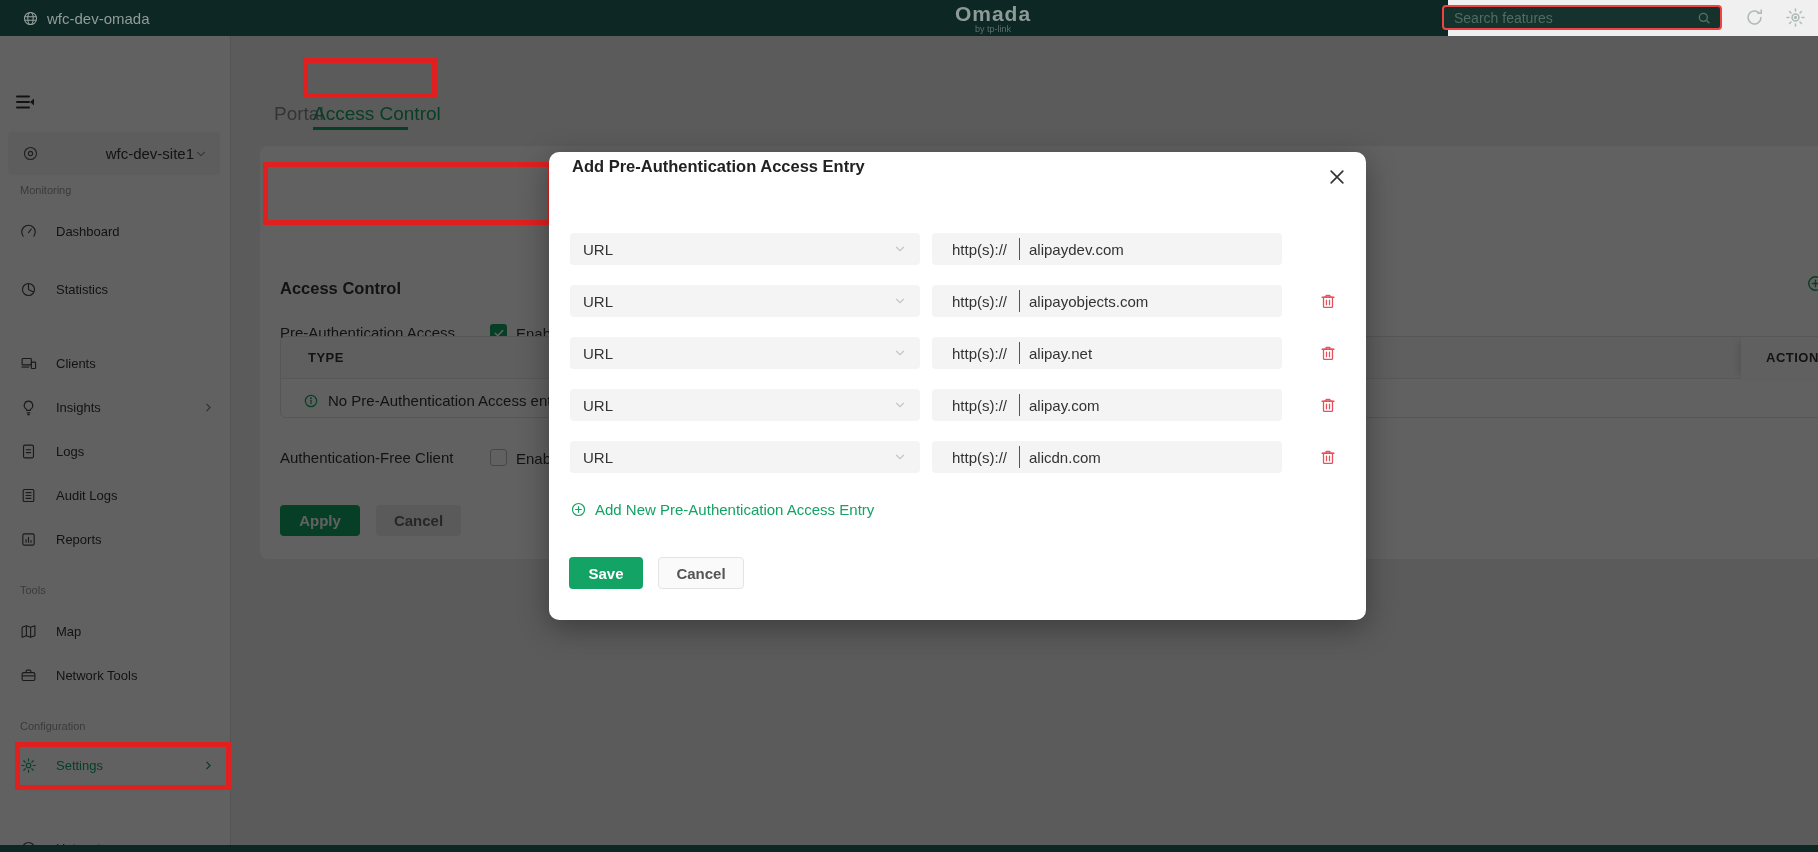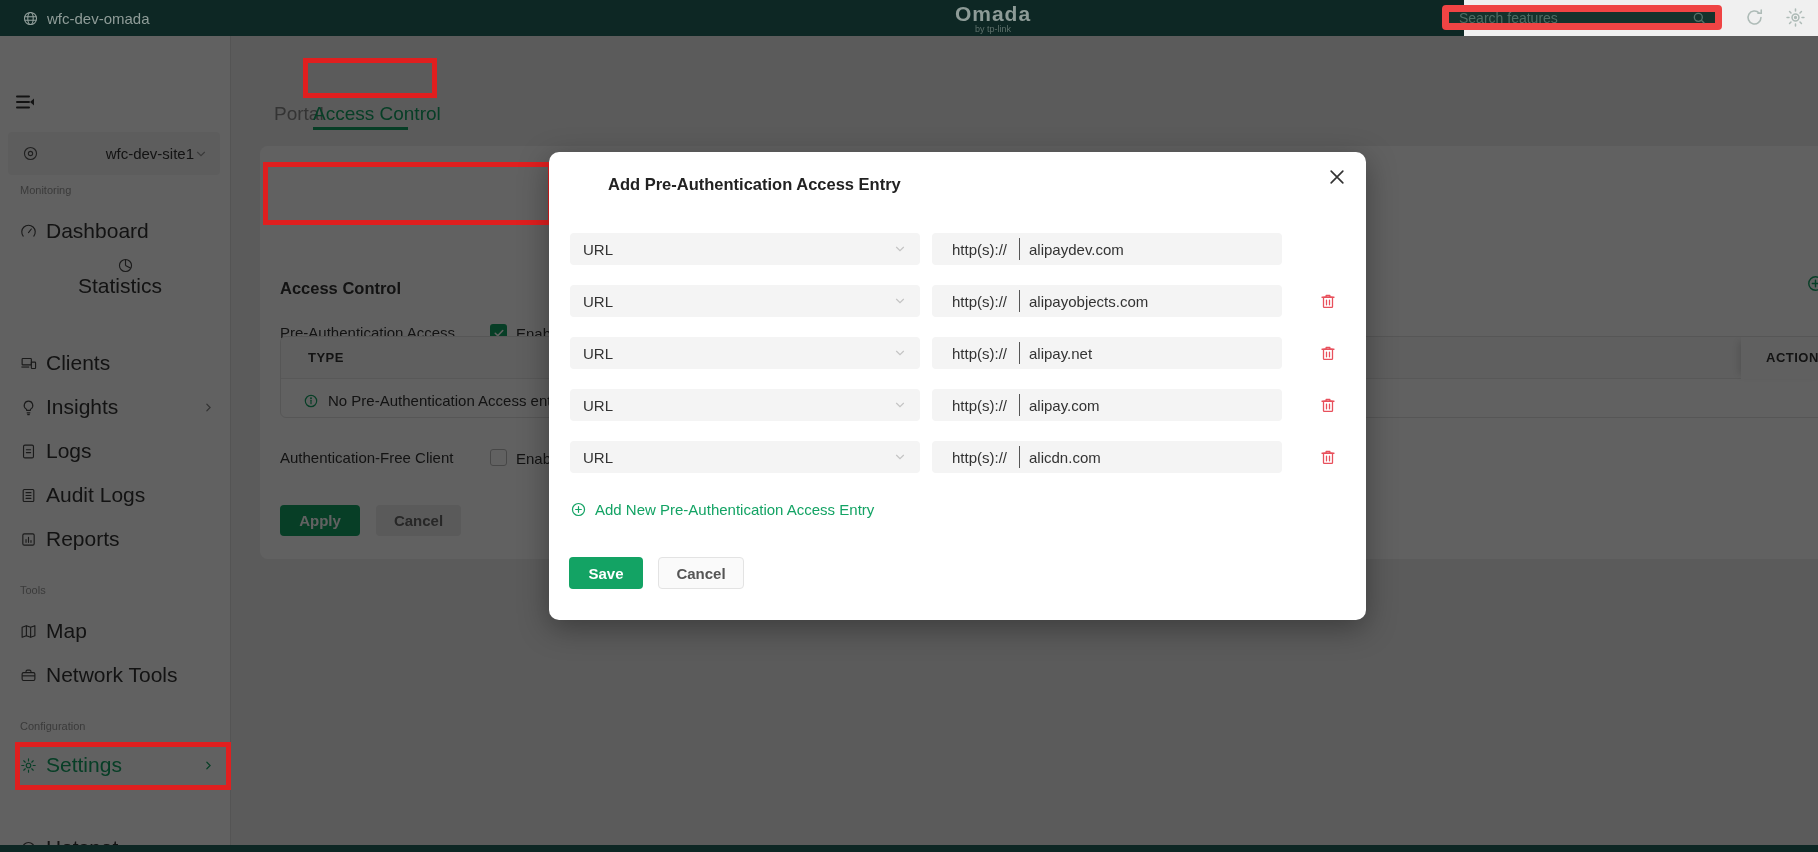--- a/index.html
+++ b/index.html
@@ -7,7 +7,7 @@
        font-family:"Liberation Sans",sans-serif;background:#f0f0f0;}
 
   
-  .topbar{position:absolute;left:0;top:0;width:1448px;height:36px;background:#0d2724;z-index:40;padding-left:16px;}
+  .topbar{position:absolute;left:0;top:0;width:1448px;height:36px;background:#0d2724;z-index:40;}
   .tb-left{position:absolute;left:22px;top:0;height:36px;display:flex;align-items:center;gap:8px;color:#95a29e;}
   .tb-title{font-size:15px;color:#8f9c98;}
   .logo-wrap{position:absolute;left:993px;top:3px;transform:translateX(-50%);text-align:center;line-height:1;}

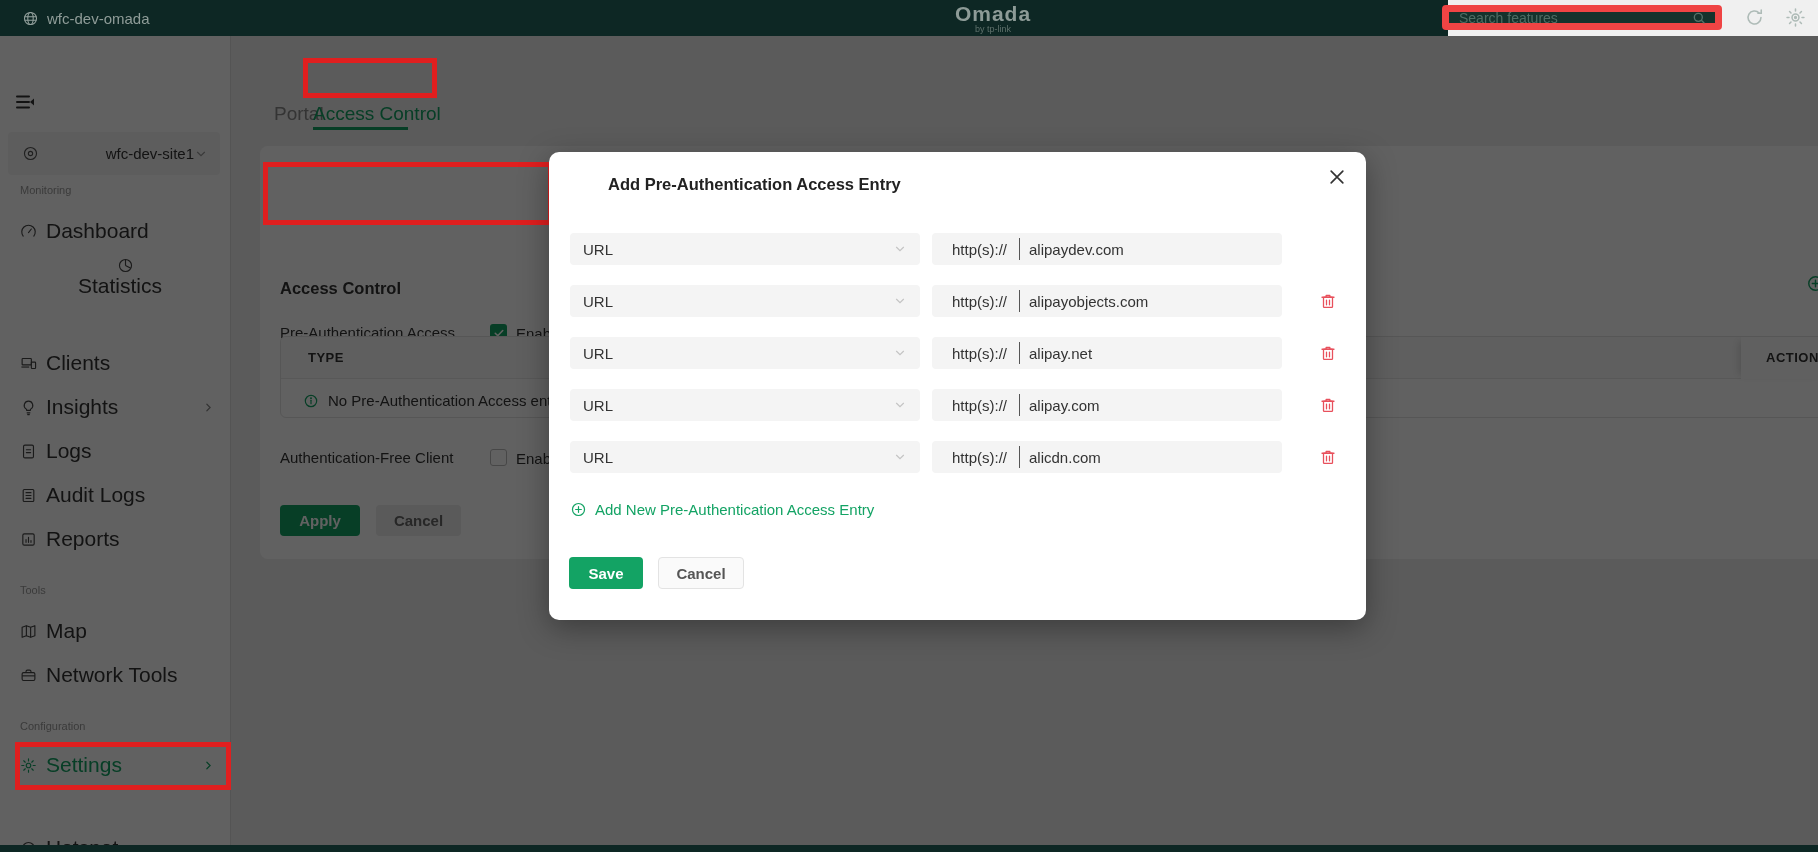--- a/index.html
+++ b/index.html
@@ -14,7 +14,7 @@
   .logo-main{font-size:21px;font-weight:bold;color:#8d9b97;letter-spacing:1px;}
   .logo-sub{font-size:9px;color:#5e706b;margin-top:1px;}
   .searchbox{position:absolute;left:1442px;top:5px;width:280px;height:25px;background:#15322c;
-             border:7px solid #ef4444;border-radius:4px;display:flex;align-items:center;box-sizing:border-box;}
+             border:2px solid #ef4444;border-radius:4px;display:flex;align-items:center;box-sizing:border-box;}
   .searchbox input{flex:1;background:transparent;border:none;outline:none;color:#9db3ac;
                    font-size:14px;padding:0 4px 0 10px;font-family:"Liberation Sans",sans-serif;}
   .searchbox input::placeholder{color:#4f6d64;}

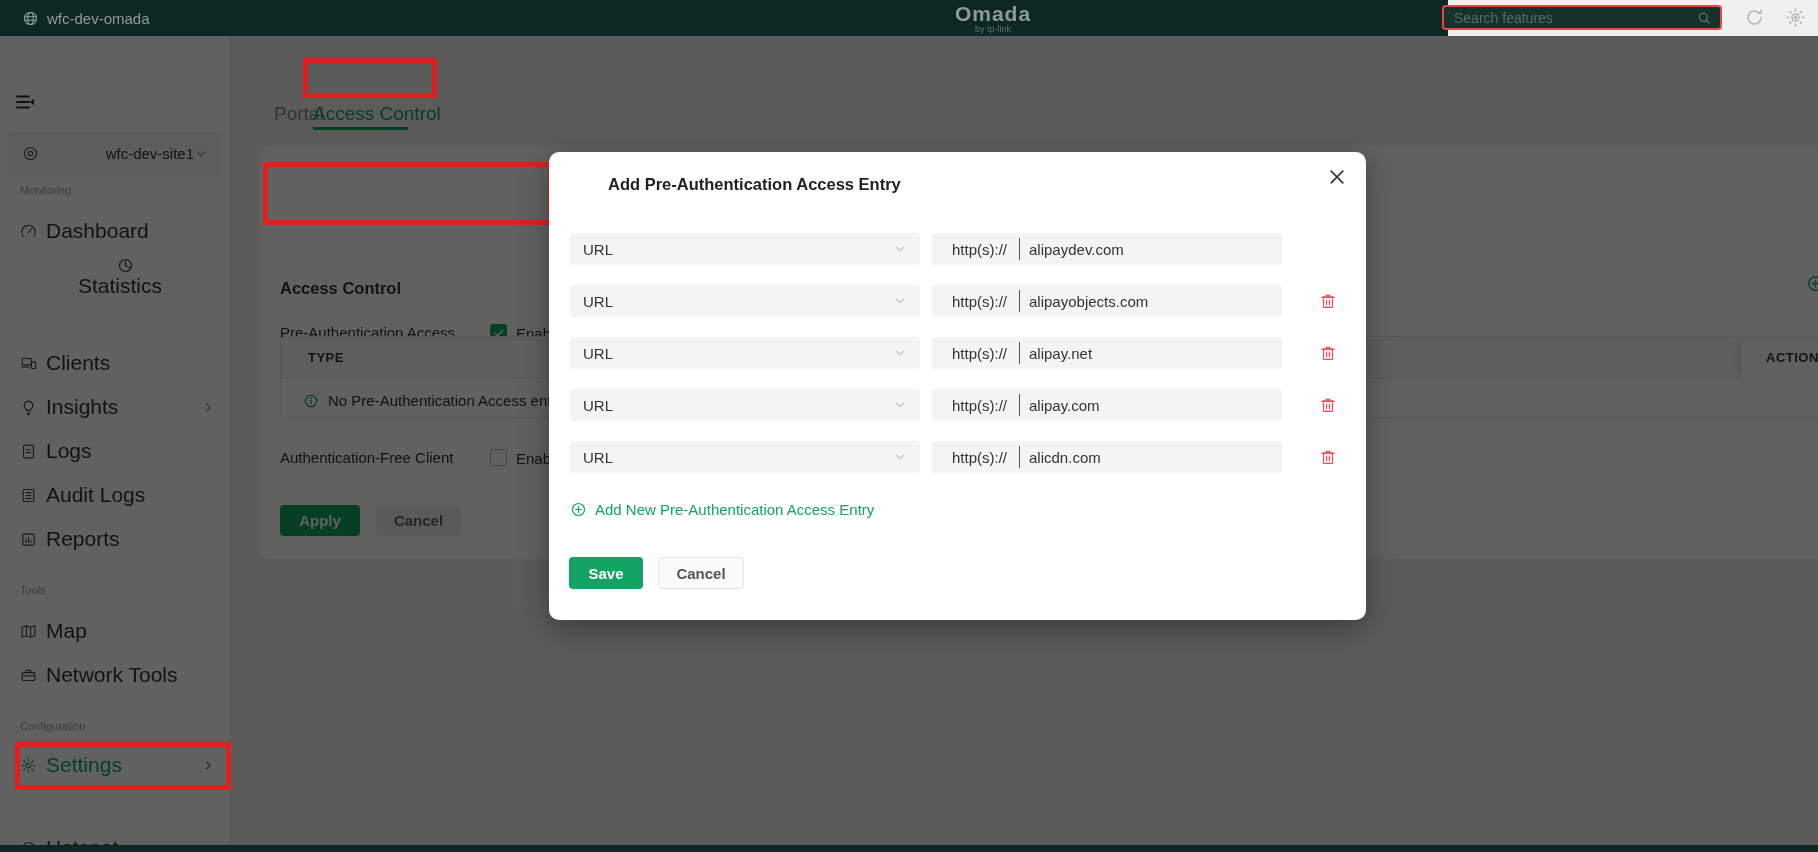--- a/index.html
+++ b/index.html
@@ -73,7 +73,7 @@
   .modal{position:absolute;left:549px;top:152px;width:817px;height:468px;background:#fff;border-radius:10px;
          box-shadow:0 8px 30px rgba(0,0,0,0.35);z-index:30;}
   .m-title{position:absolute;left:23px;top:167px;font-size:16.5px;font-weight:bold;color:#222;}
-  .m-title{top:23px;margin-left:36px;}
+  .m-title{top:5px;}
   .m-close{position:absolute;left:778px;top:15px;color:#333;cursor:pointer;display:flex;}
   .m-row{position:absolute;left:21px;height:32px;}
   .sel{position:absolute;left:0;top:0;width:350px;height:32px;background:#f4f4f4;border-radius:4px;

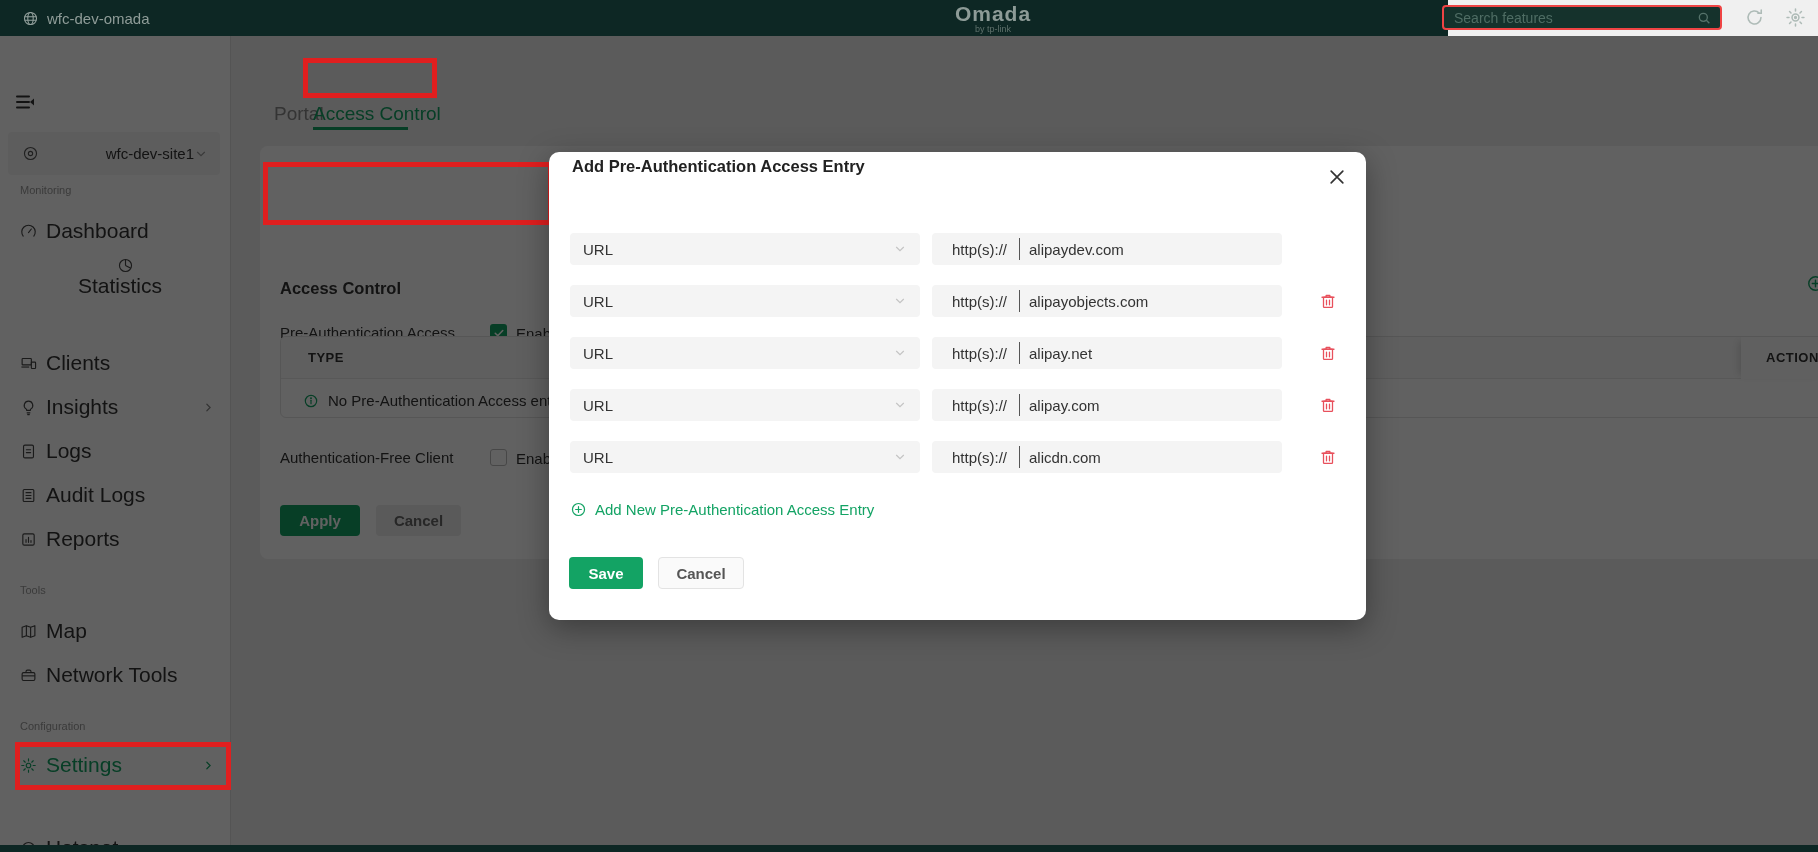--- a/index.html
+++ b/index.html
@@ -33,7 +33,7 @@
   .sb-item{position:absolute;left:0;width:231px;height:36px;display:flex;align-items:center;
            color:#333;cursor:pointer;}
   .sb-item .ic{margin-left:20px;display:flex;color:#444;}
-  .sb-item .lb{margin-left:9px;font-size:21px;}
+  .sb-item .lb{margin-left:19px;font-size:13px;}
   .sb-item .chev-r{position:absolute;right:16px;display:flex;color:#888;}
   .sb-item.accent,.sb-item.accent .ic,.sb-item.accent .chev-r{color:#13a364;}
 

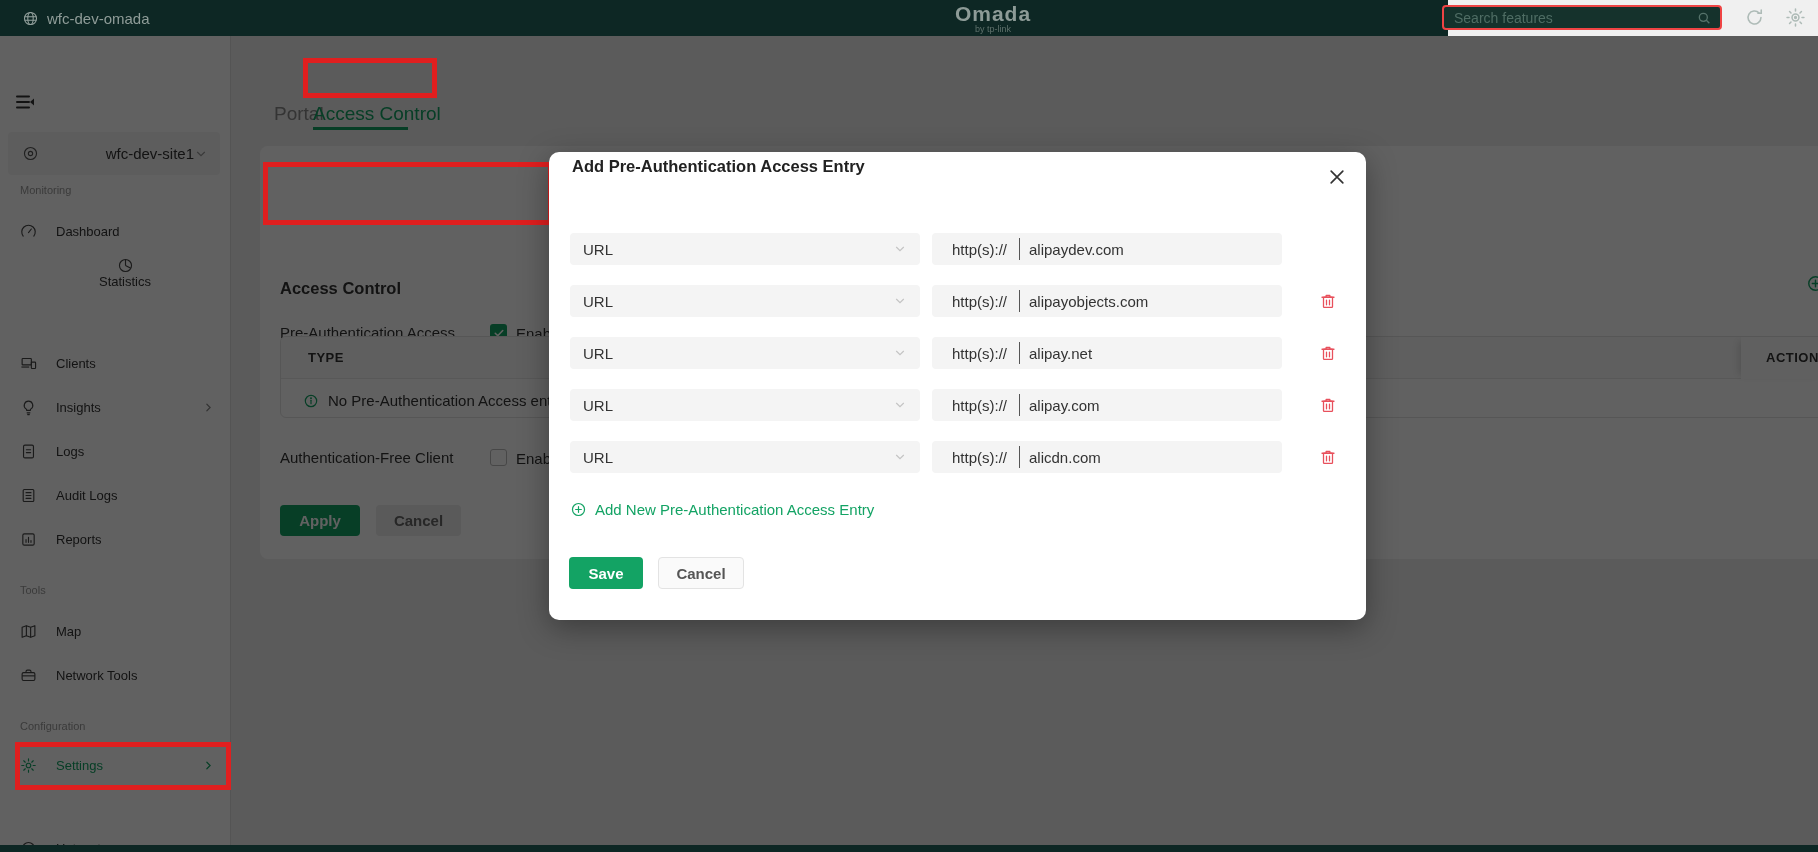--- a/index.html
+++ b/index.html
@@ -172,7 +172,7 @@
         </span>
       <span class="lb">Dashboard</span>
     </div>
-    <div class="sb-item" style="top:221px;flex-direction:column;">
+    <div class="sb-item" style="top:235px;">
       <span class="ic">
         <svg width="17" height="17" viewBox="0 0 24 24" fill="none" stroke="currentColor" stroke-width="1.6">
           <circle cx="12" cy="12" r="8.5"></circle>

